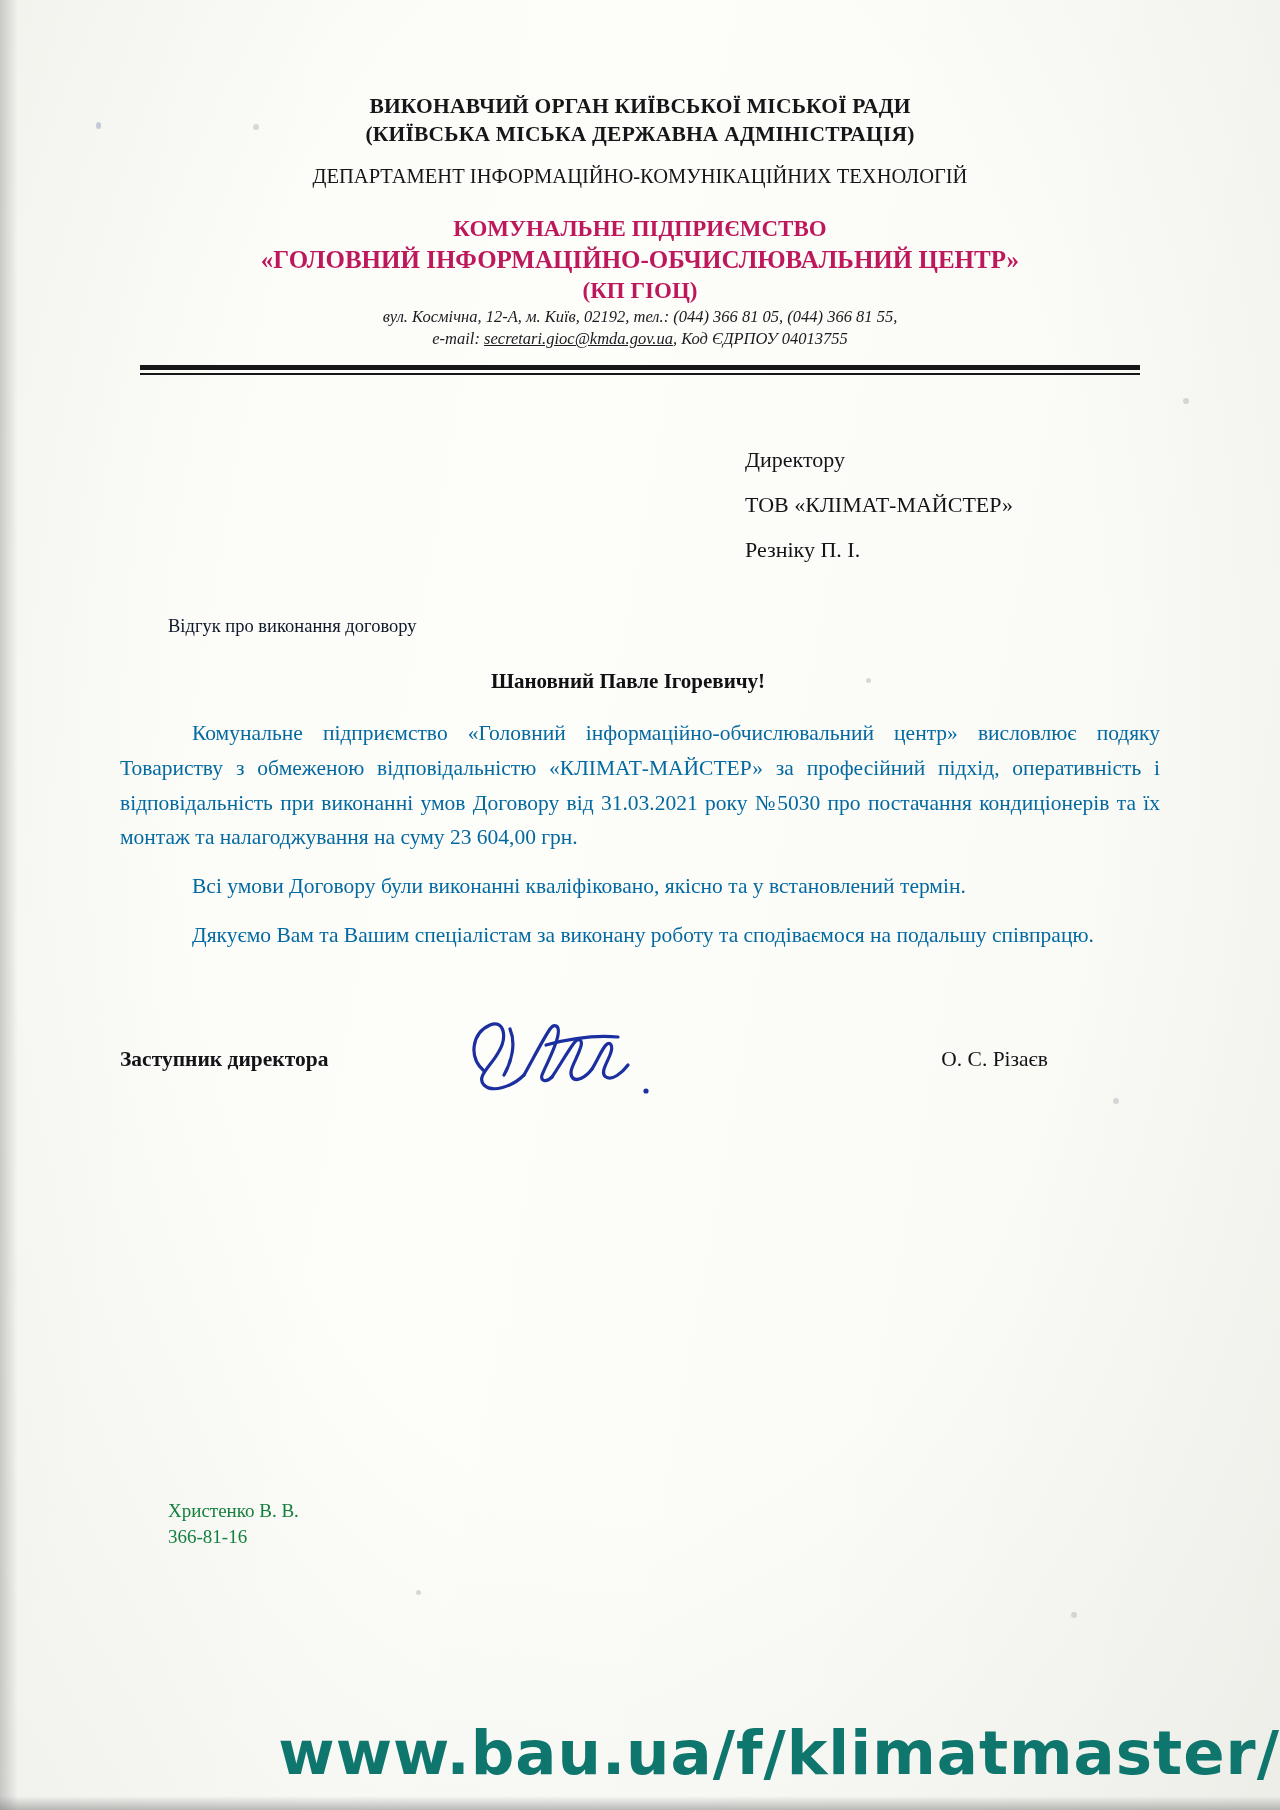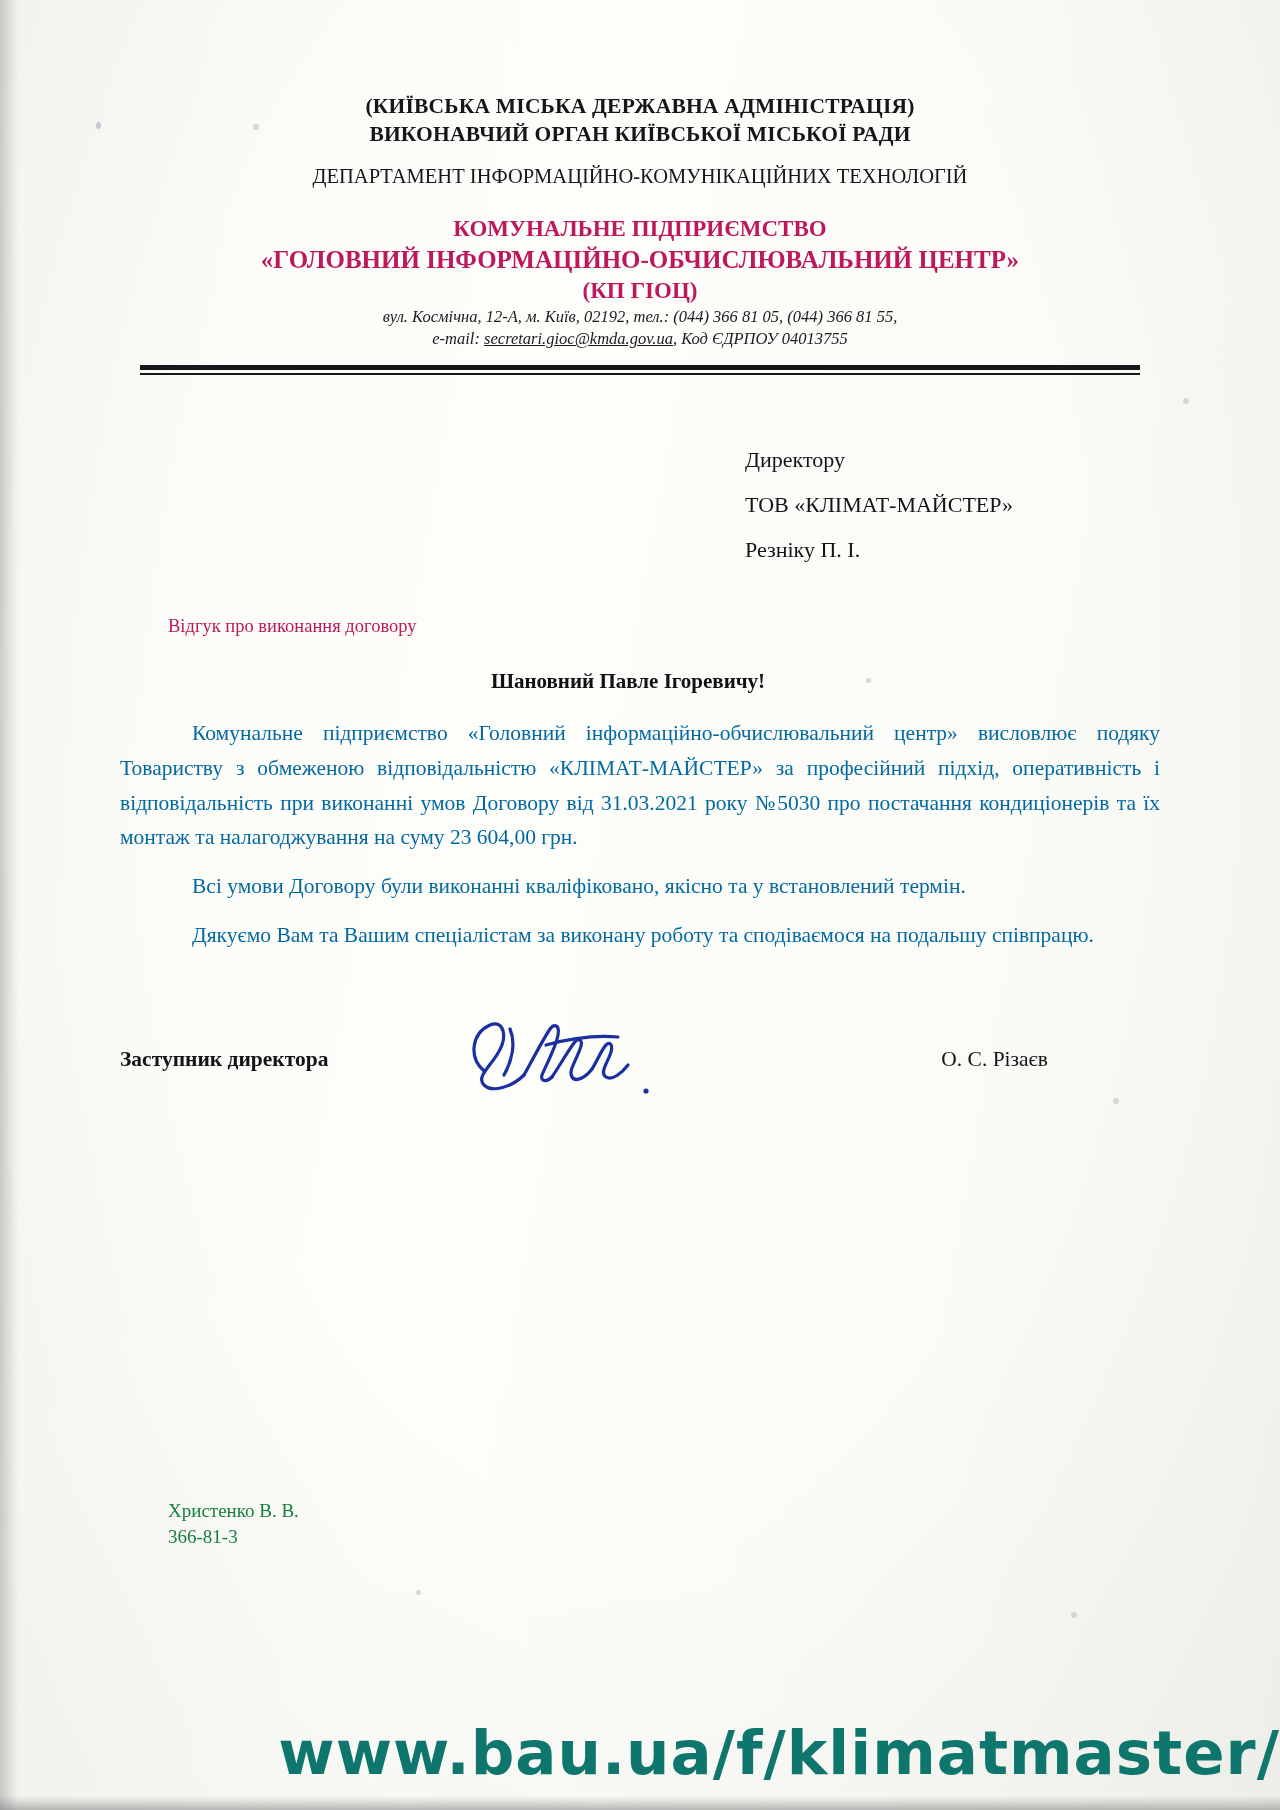--- a/index.html
+++ b/index.html
@@ -221,8 +221,8 @@
   <div class="content">
 
     <div class="letterhead">
+      <div class="lh-line">ВИКОНАВЧИЙ ОРГАН КИЇВСЬКОЇ МІСЬКОЇ РАДИ</div>
       <div class="lh-line">(КИЇВСЬКА МІСЬКА ДЕРЖАВНА АДМІНІСТРАЦІЯ)</div>
-      <div class="lh-line">ВИКОНАВЧИЙ ОРГАН КИЇВСЬКОЇ МІСЬКОЇ РАДИ</div>
       <div class="lh-dept">ДЕПАРТАМЕНТ ІНФОРМАЦІЙНО-КОМУНІКАЦІЙНИХ ТЕХНОЛОГІЙ</div>
 
       <div class="lh-enterprise">

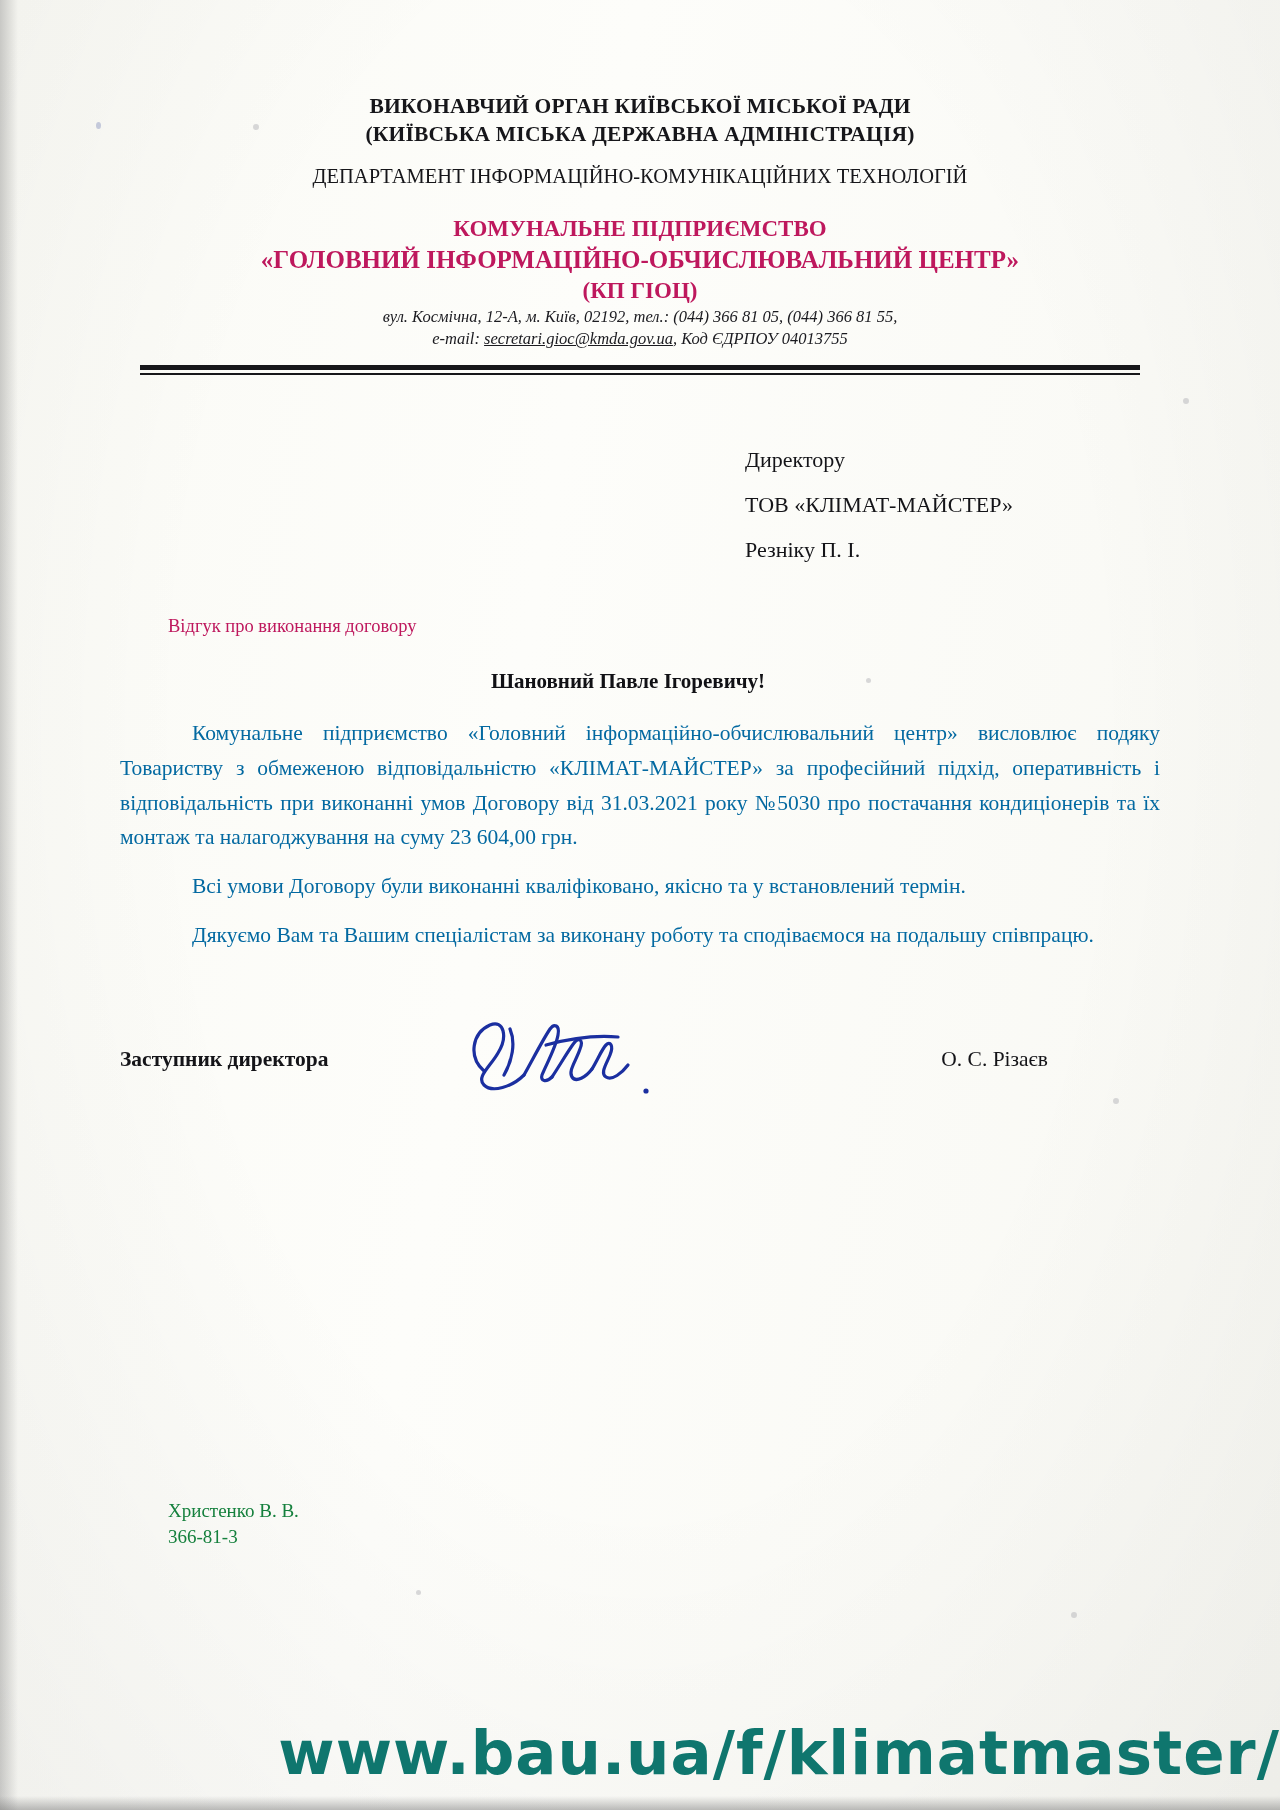--- a/index.html
+++ b/index.html
@@ -111,7 +111,7 @@
     margin-top: 44px;
     margin-left: 168px;
     font-size: 18.5px;
-    color: #be185d;
+    color: #0f172a;
   }
 
   

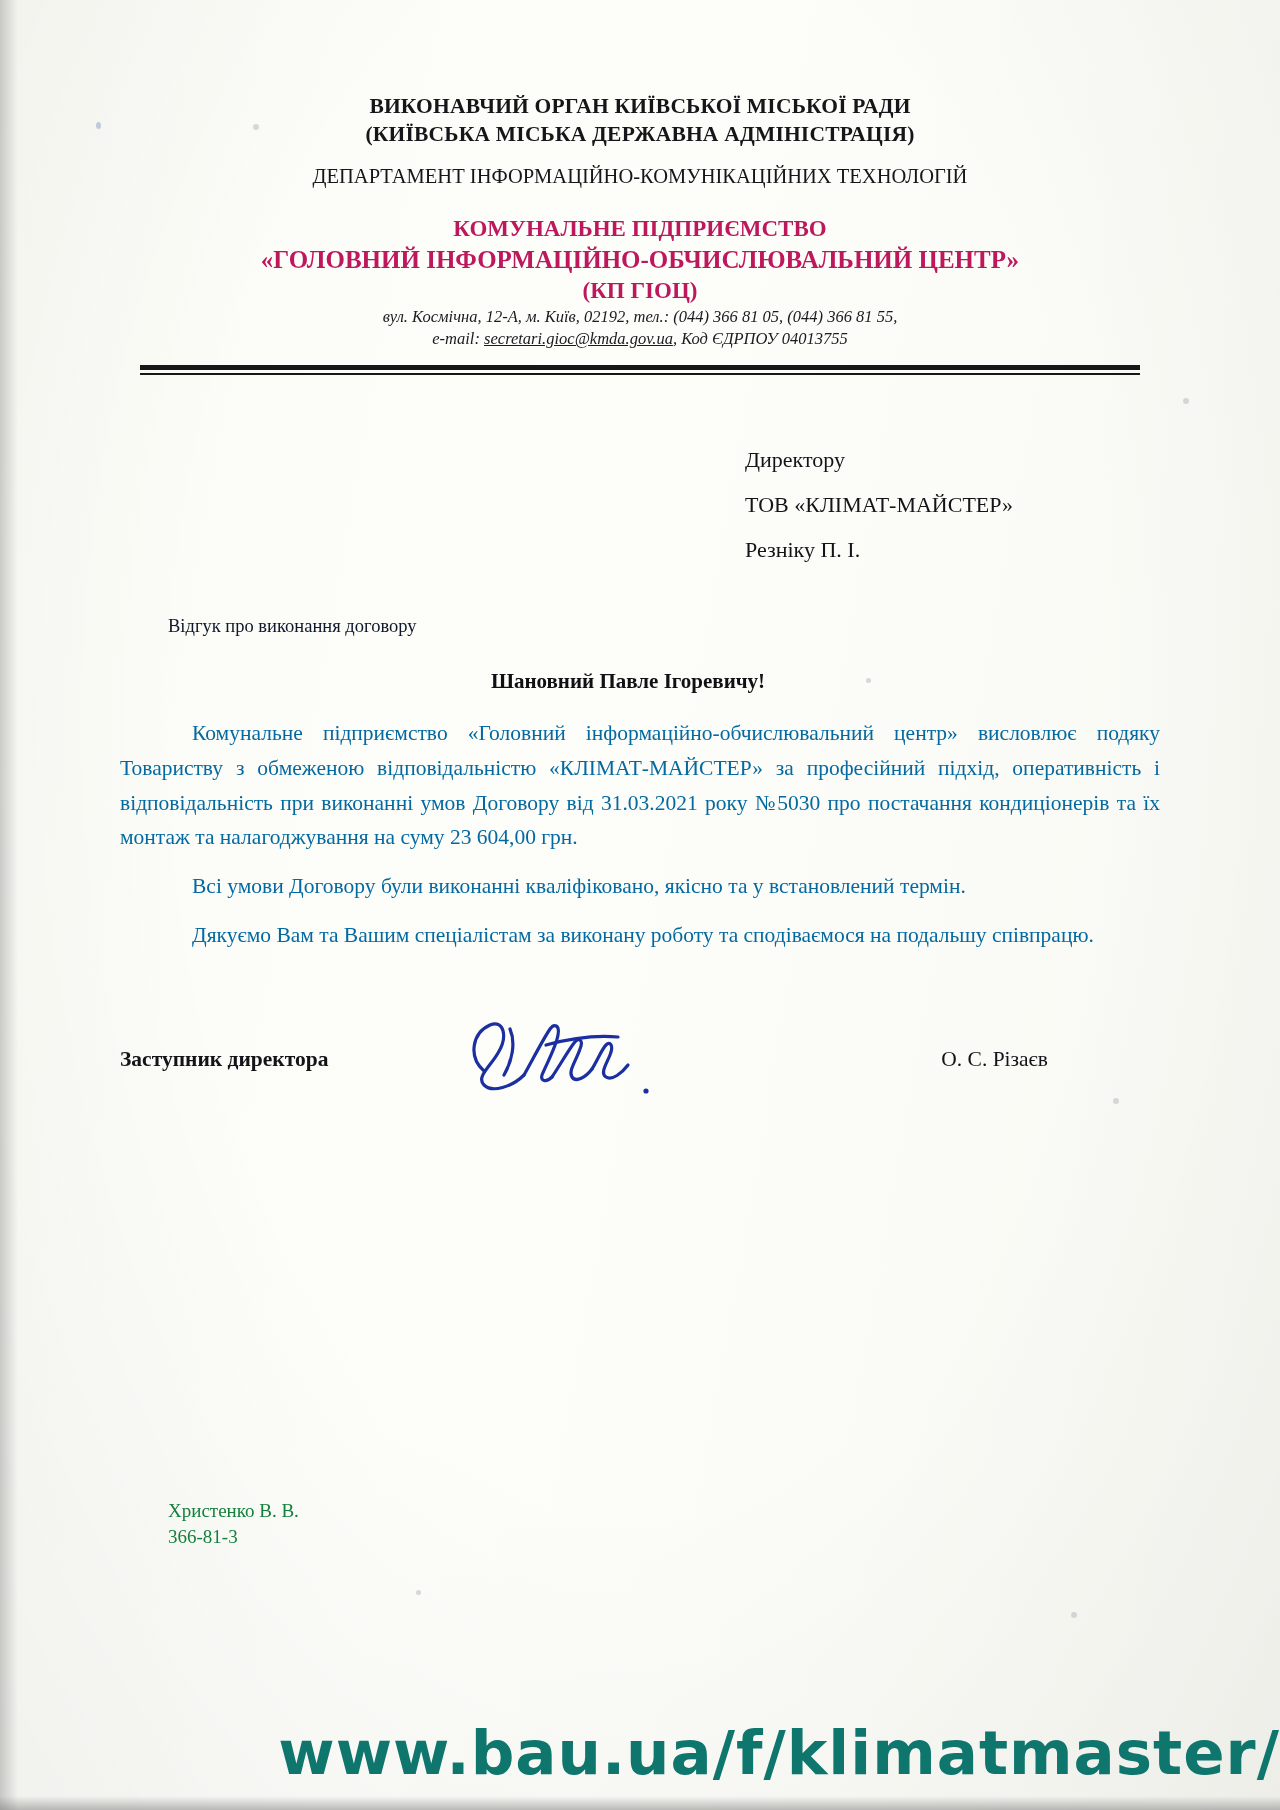--- a/index.html
+++ b/index.html
@@ -282,7 +282,7 @@
 
     <div class="executor">
       <div>Христенко В. В.</div>
-      <div>366-81-3</div>
+      <div>366-81-16</div>
     </div>
 
   </div>

